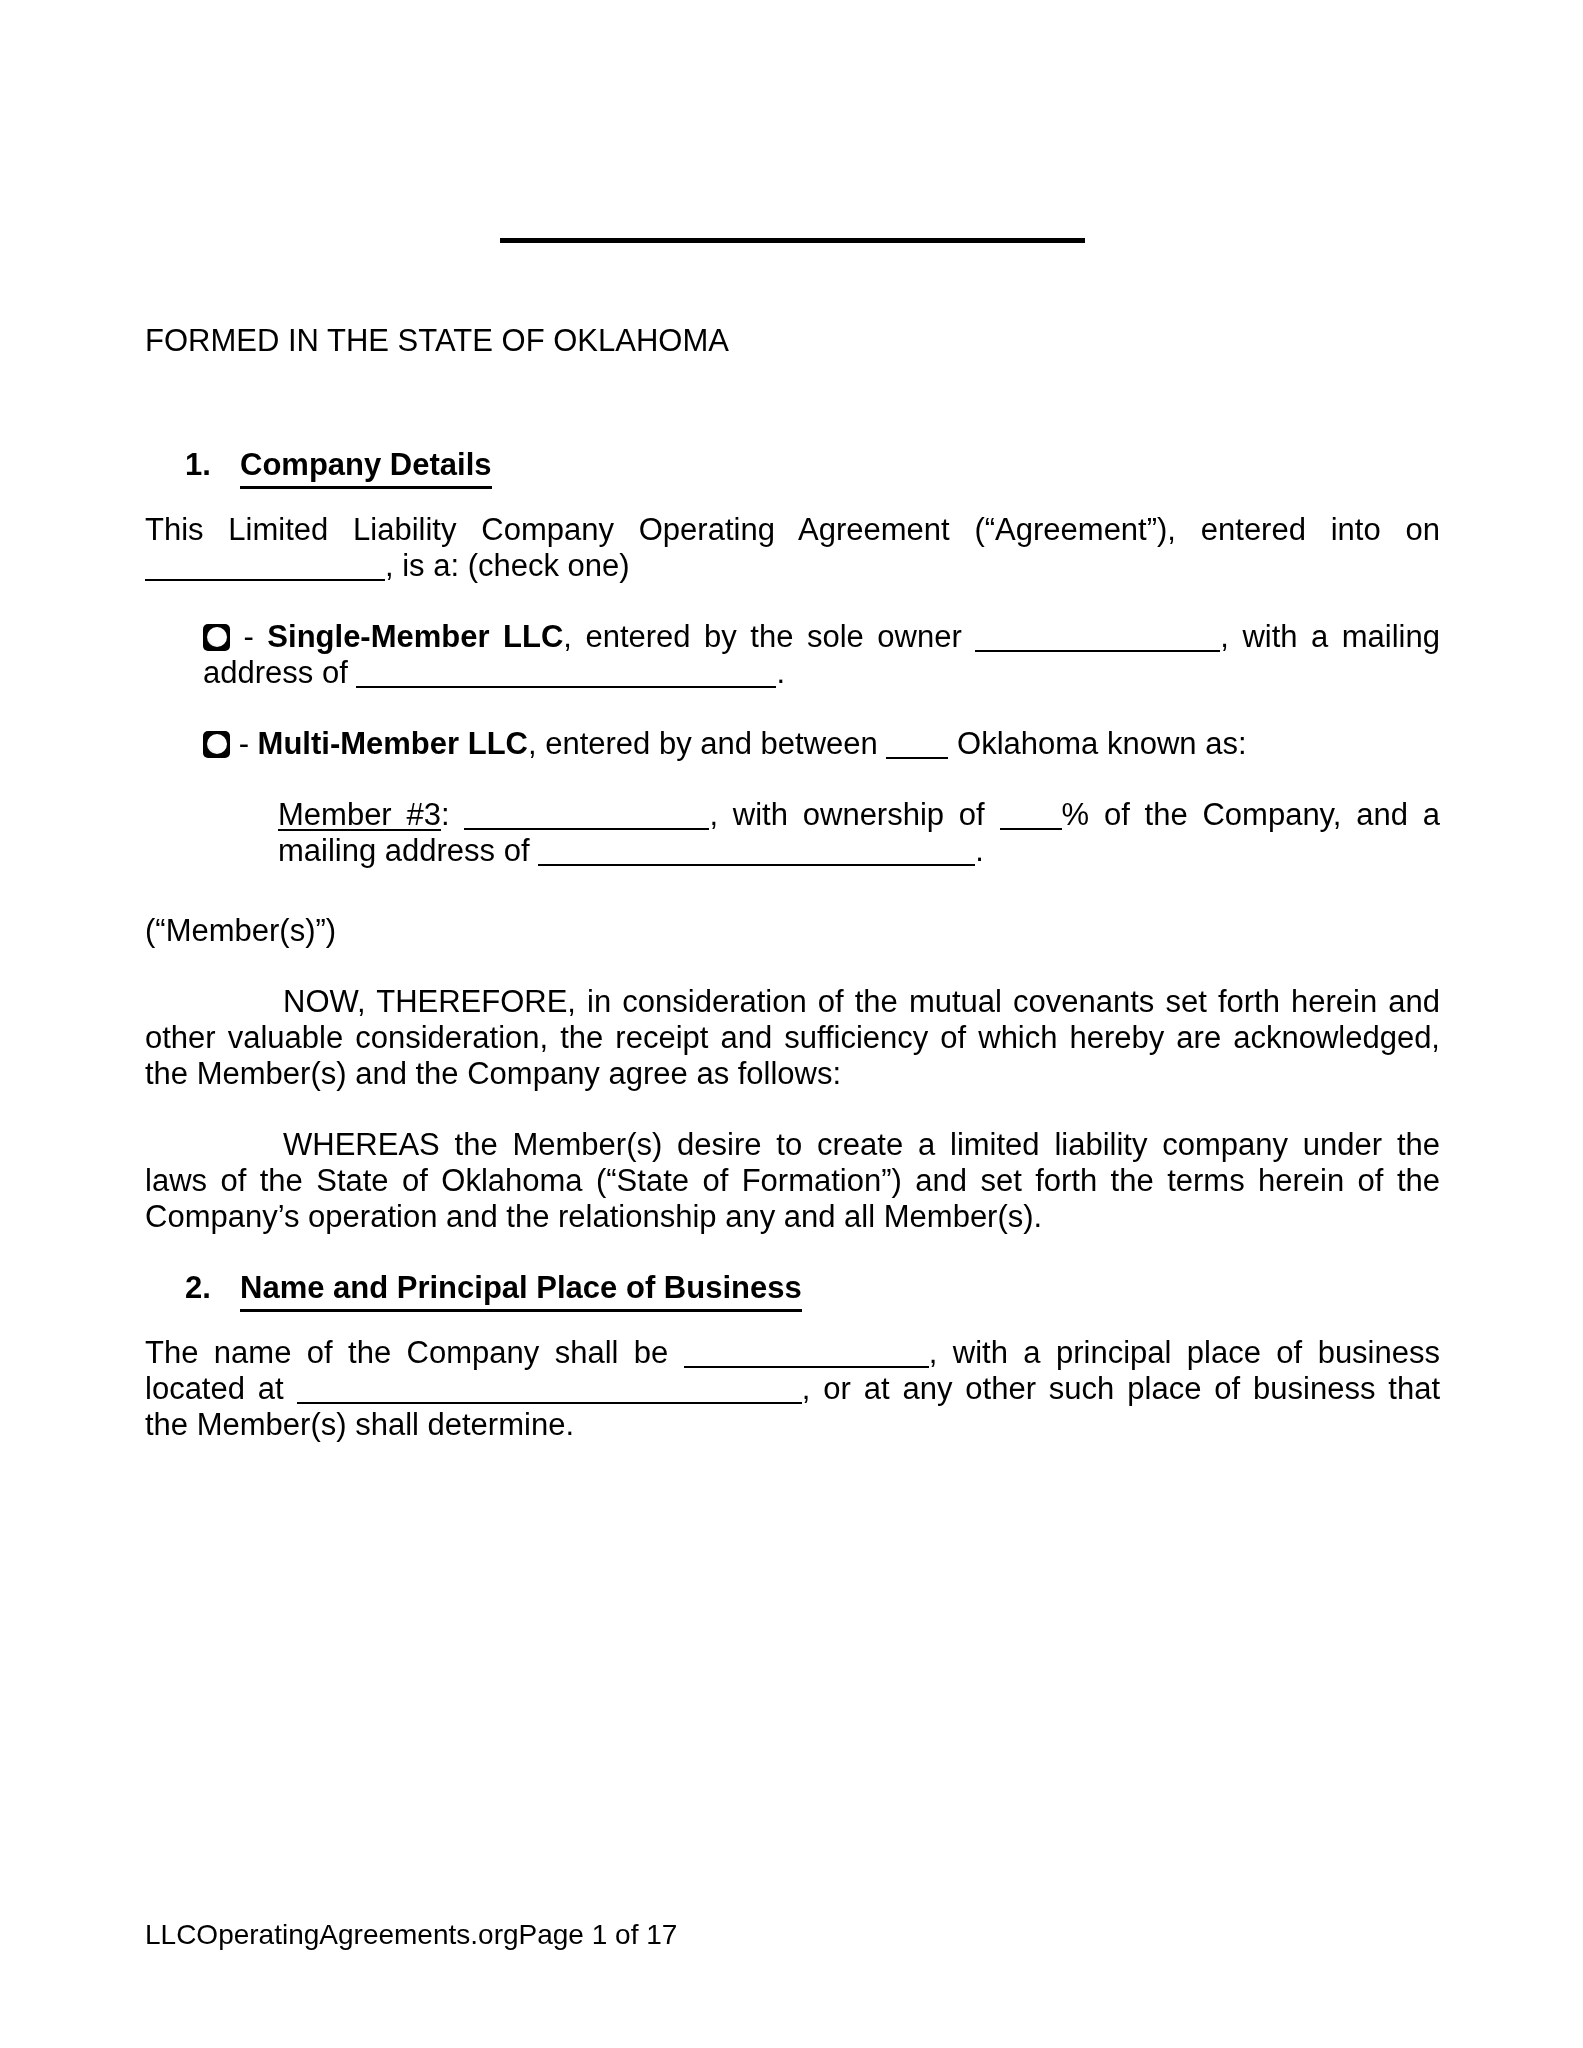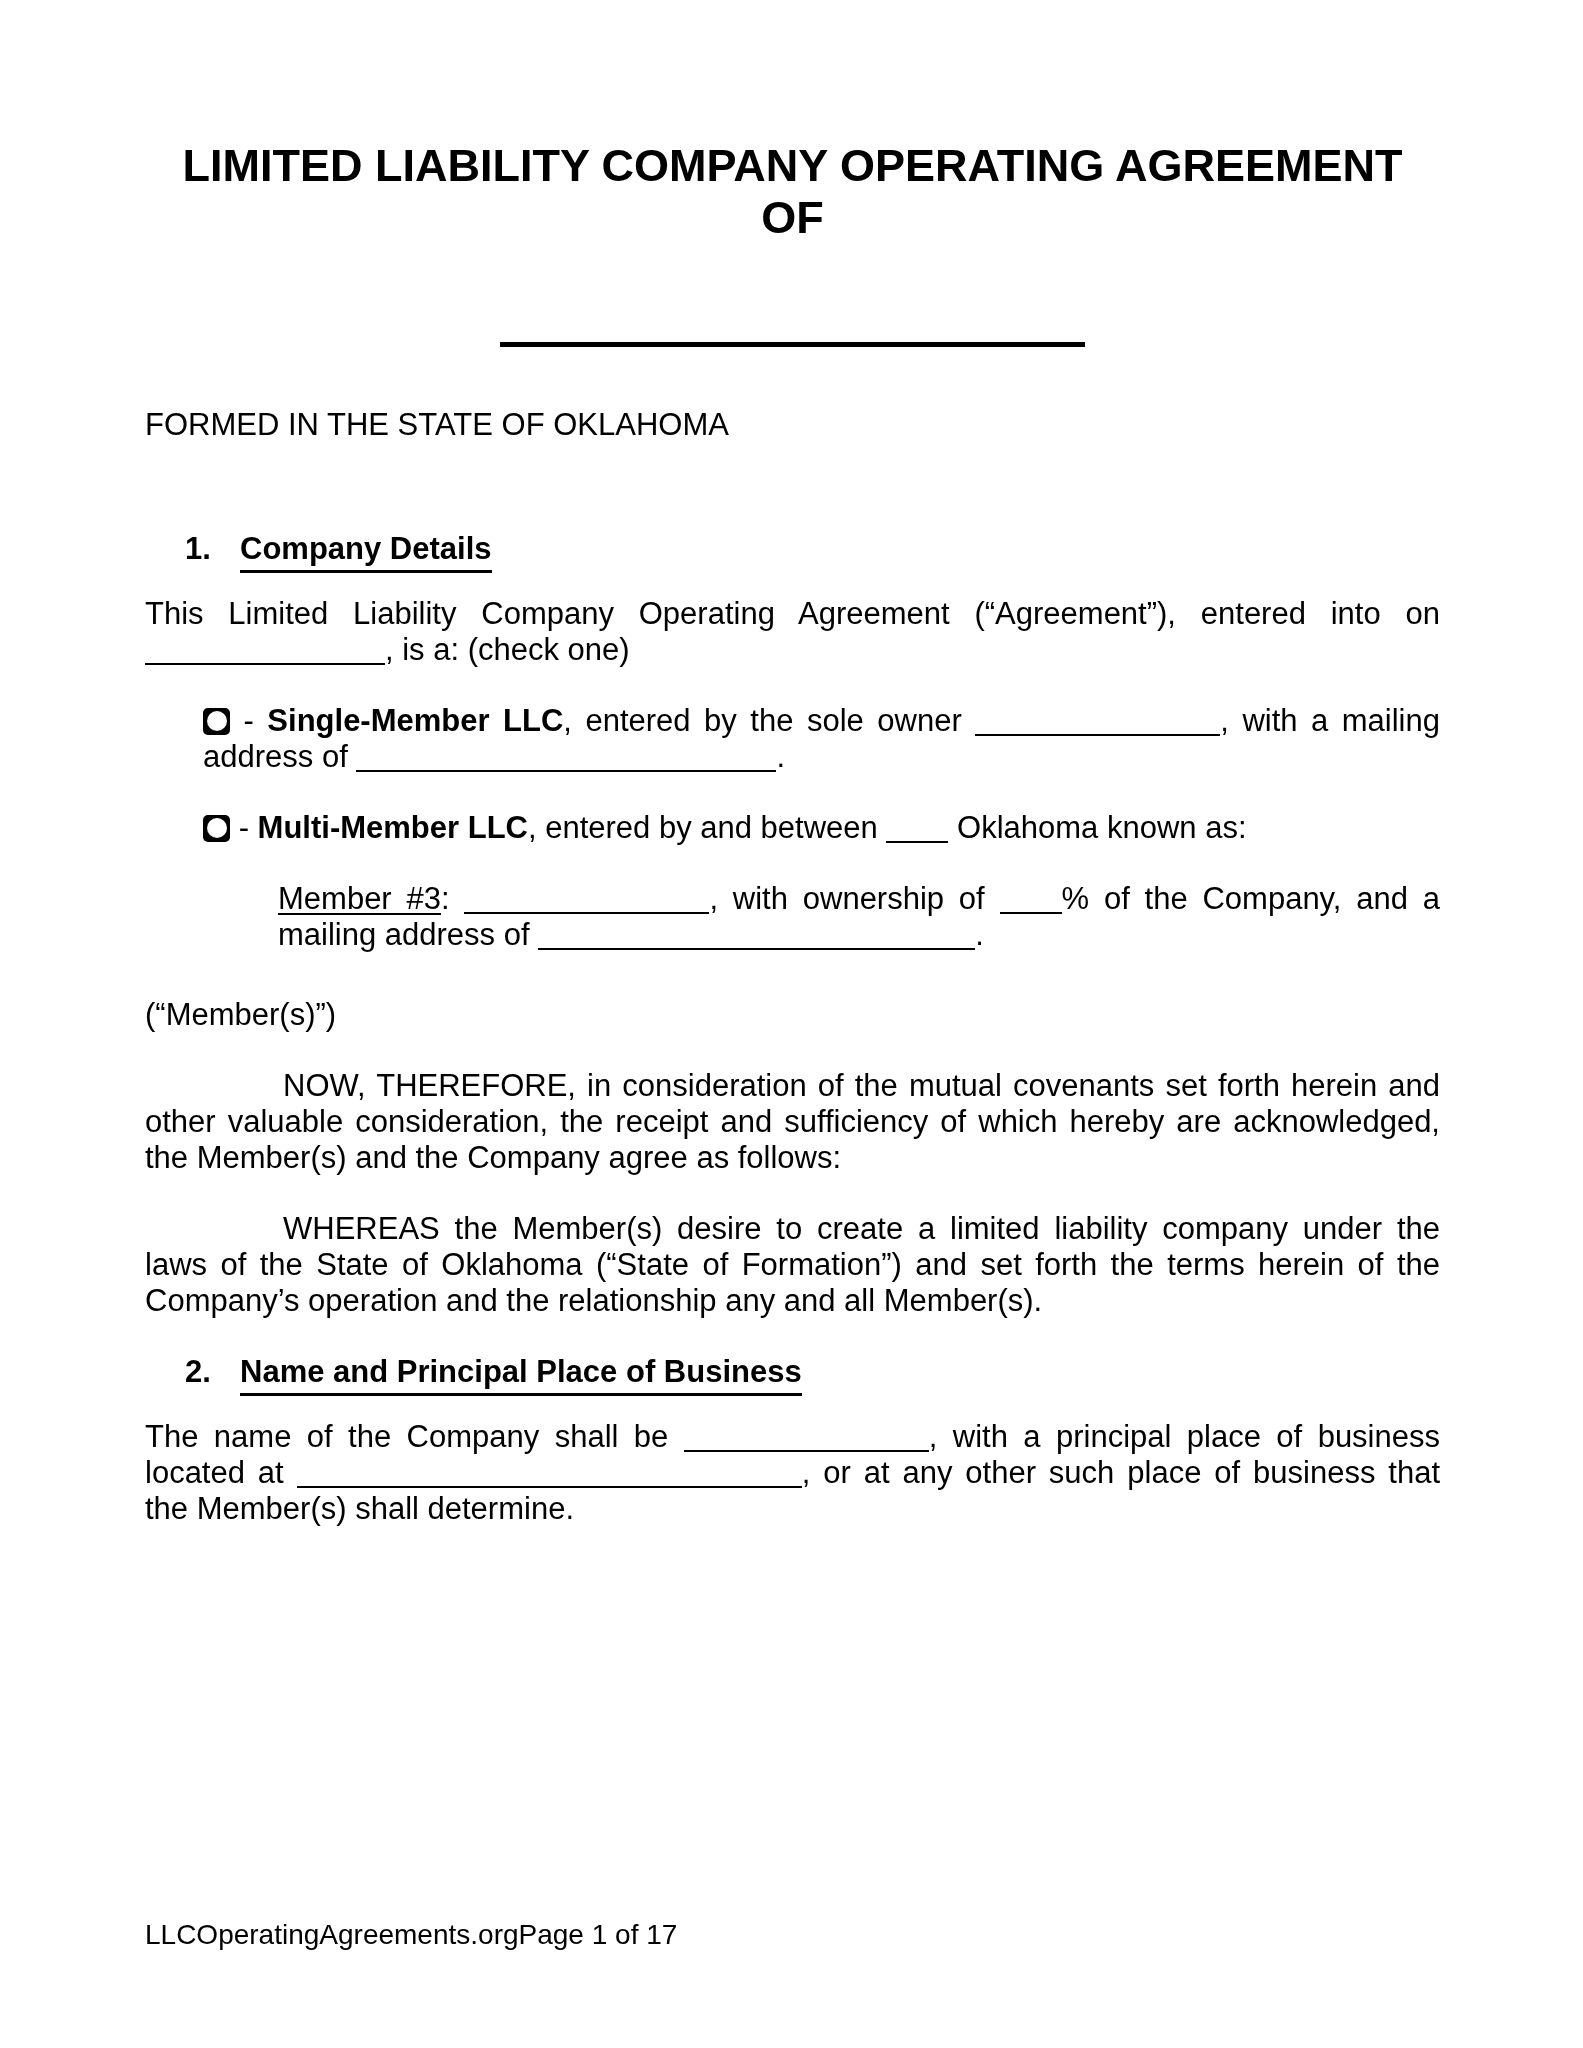--- a/index.html
+++ b/index.html
@@ -93,7 +93,6 @@
 
 <div class="page">
 
-  <h1 class="title">LIMITED LIABILITY COMPANY OPERATING AGREEMENT OF</h1>
 
   <div class="title-blank"></div>
 

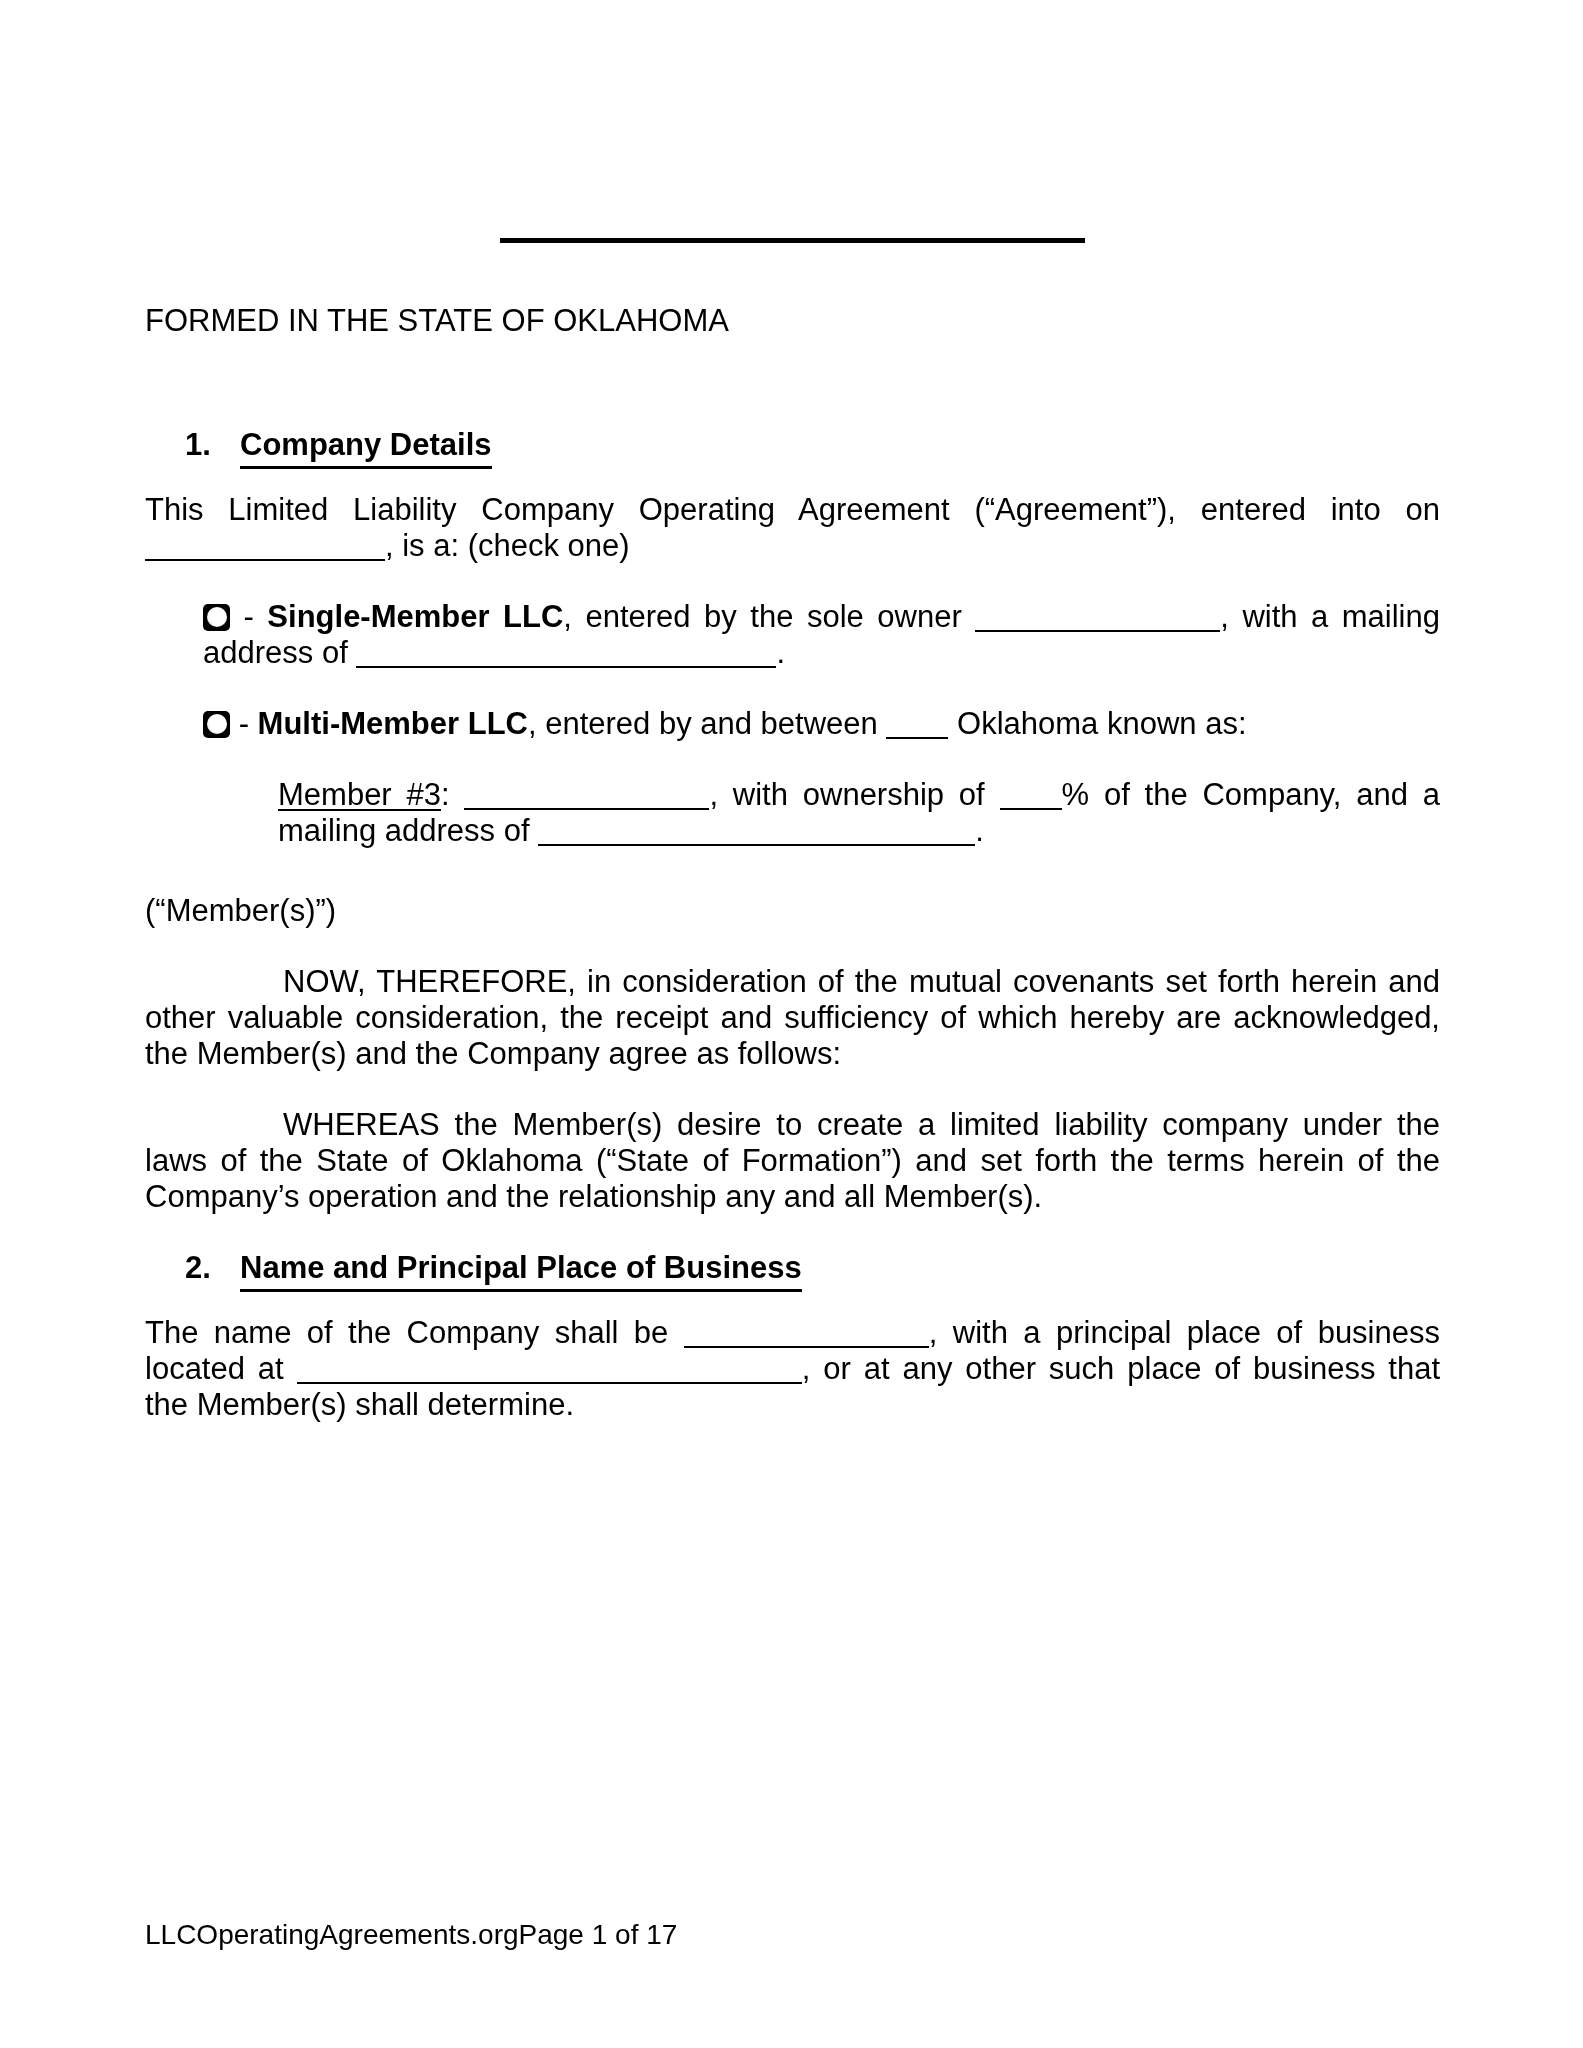--- a/index.html
+++ b/index.html
@@ -30,7 +30,7 @@
     margin: 98px auto 0 auto;
   }
   p, .sec-heading { font-size: 31px; line-height: 36px; margin: 35px 0 0 0; }
-  .formed { margin-top: 60px; }
+  .formed { margin-top: 80px; }
   .sec-heading { font-weight: bold; }
   .sec-heading.first { margin-top: 88px; }
   .sec-heading { padding-left: 40px; }

